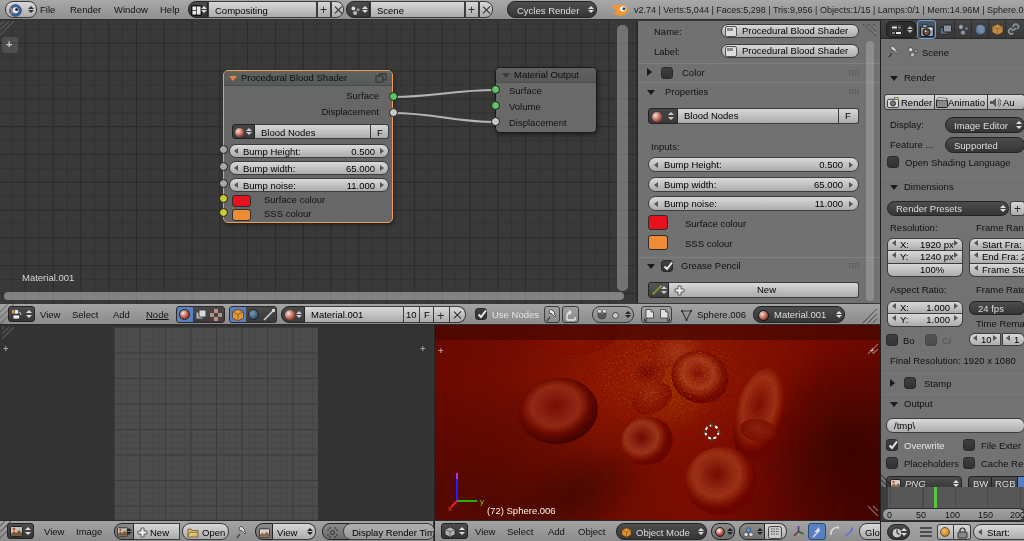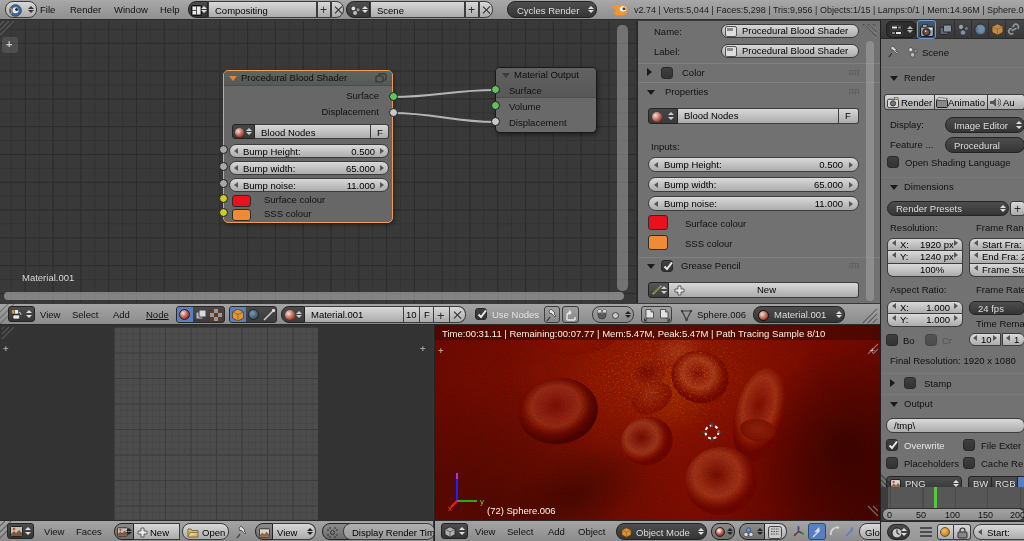--- a/index.html
+++ b/index.html
@@ -143,7 +143,7 @@
   </svg>
 
   <div class="abs" style="left:495px;top:46px;width:102px;height:66px;background:#696969;border:1px solid #191919;border-radius:5px;box-shadow:1px 2px 4px rgba(0,0,0,.45);">
-    <div class="abs" style="left:0;top:0;right:0;height:30px;background:linear-gradient(180deg,#616161,#585858);border-radius:4px 4px 0 0;border-bottom:1px solid #4e4e4e;">
+    <div class="abs" style="left:0;top:0;right:0;height:15px;background:linear-gradient(180deg,#616161,#585858);border-radius:4px 4px 0 0;border-bottom:1px solid #4e4e4e;">
       <span style="position:absolute;left:6px;top:3px;font-size:8px;color:#3c3c3c;"><i class="ttd"></i></span>
       <span style="position:absolute;left:18px;top:1px;color:#0e0e0e;">Material Output</span>
     </div>

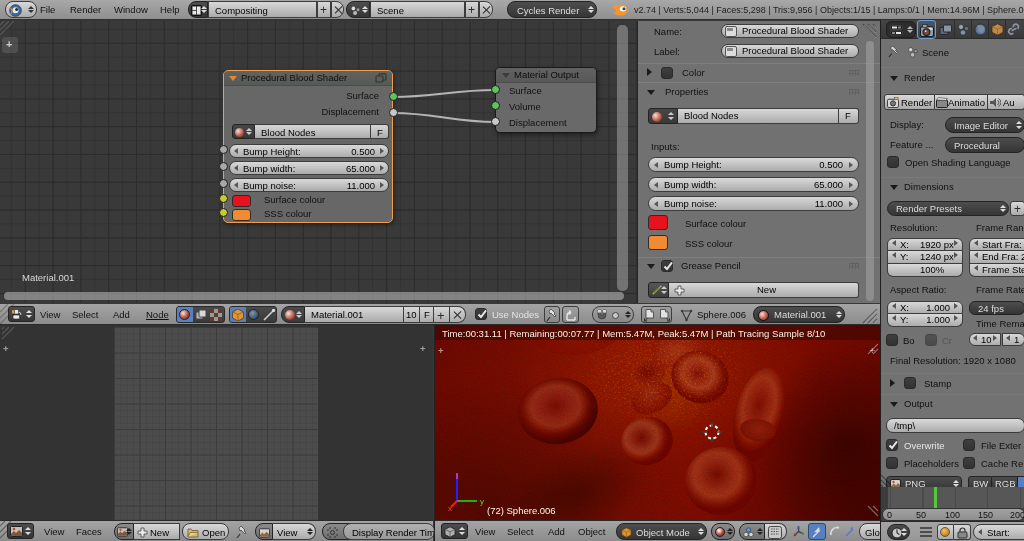--- a/index.html
+++ b/index.html
@@ -822,7 +822,7 @@
   </div>
   <div class="txt" style="left:9px;top:119px;">Feature ...</div>
   <div class="ddp" style="left:64px;top:117px;width:80px;height:16px;">
-    <span style="position:absolute;left:8px;top:2px;">Procedural</span>
+    <span style="position:absolute;left:8px;top:2px;">Supported</span>
   </div>
   <div class="chk" style="left:6px;top:136px;"></div>
   <div class="txt" style="left:24px;top:137px;">Open Shading Language</div>

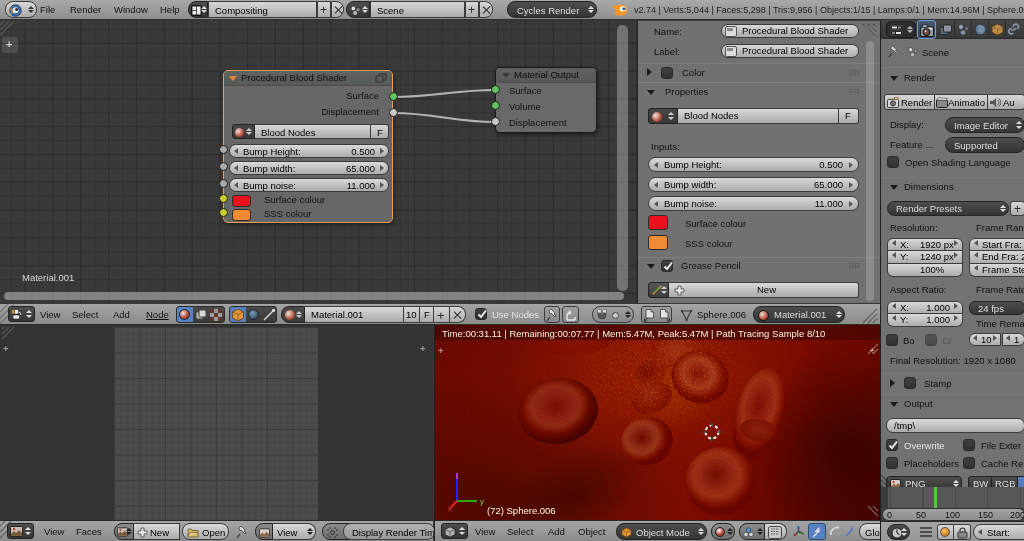--- a/index.html
+++ b/index.html
@@ -607,7 +607,6 @@
   </svg>
 
   <div class="abs" style="left:0;top:0;width:446px;height:15px;background:rgba(52,10,5,.72);"></div>
-  <div class="txt" style="left:7px;top:3px;color:#e8e2d8;">Time:00:31.11 | Remaining:00:07.77 | Mem:5.47M, Peak:5.47M | Path Tracing Sample 8/10</div>
 
   <div class="txt" style="left:3px;top:20px;color:rgba(255,255,255,.5);font-weight:bold;">+</div>
   <div class="txt" style="right:5px;top:20px;color:rgba(255,255,255,.5);font-weight:bold;">+</div>

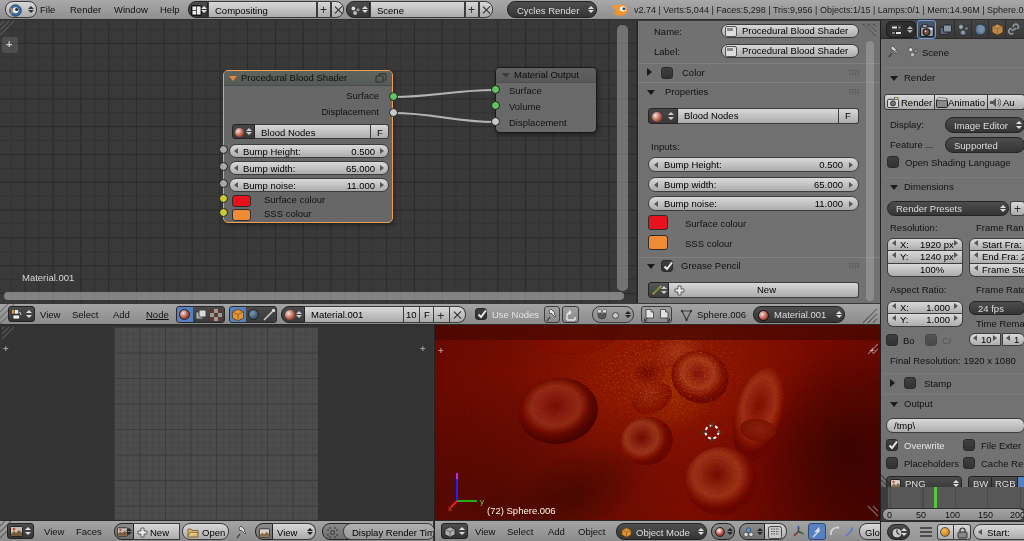--- a/index.html
+++ b/index.html
@@ -925,7 +925,7 @@
   <div class="chk" style="left:82px;top:437px;"></div>
   <div class="txt" style="left:100px;top:438px;">Cache Re</div>
 
-  <div class="ddp" style="left:5px;top:456px;width:76px;height:15px;border-radius:4px;">
+  <div class="ddp" style="left:5px;top:456px;width:76px;height:15px;border-radius:4px;font-style:italic;">
     <svg style="position:absolute;left:3px;top:2px;" width="11" height="11" viewBox="0 0 11 11">
         <rect x="0.5" y="0.5" width="10" height="10" rx="1.5" fill="#d8d0c8" stroke="#222"></rect>
         <path d="M1,7 L4,4.5 L6,6.5 L8,4 L10,6 V10 H1 Z" fill="#8a6a4a"></path>

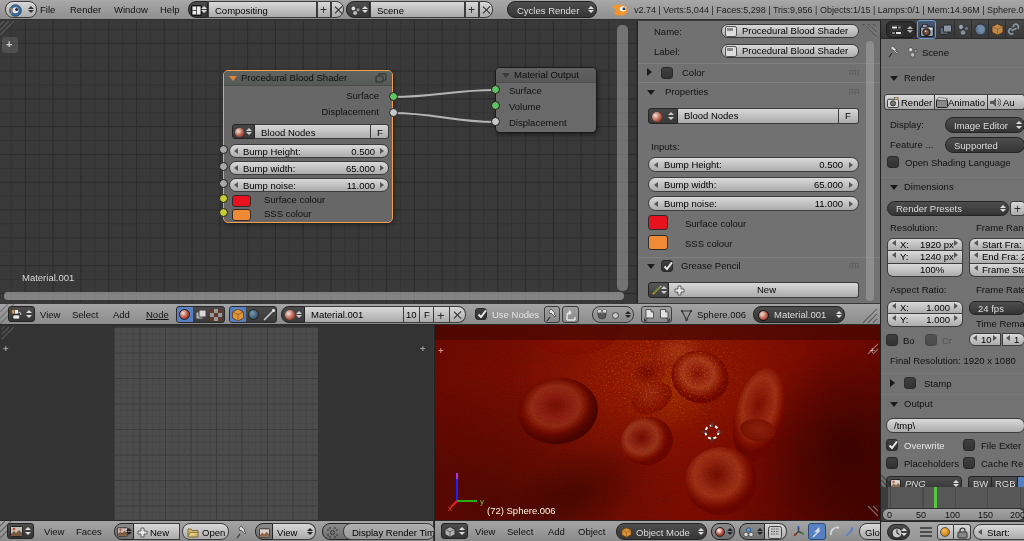--- a/index.html
+++ b/index.html
@@ -489,7 +489,7 @@
       </span>
   </div>
   <div class="txt" style="left:44px;top:5px;">View</div>
-  <div class="txt" style="left:76px;top:5px;">Faces</div>
+  <div class="txt" style="left:76px;top:5px;">Image</div>
   <div class="dd" style="left:114px;top:2px;width:20px;height:17px;border-radius:8px 0 0 8px;background:linear-gradient(180deg,#8a8a8a,#6e6e6e);">
     <svg style="position:absolute;left:2px;top:3px;" width="11" height="10" viewBox="0 0 13 11">
         <rect x="0.5" y="0.5" width="12" height="10" rx="1" fill="#c8beb4" stroke="#222"></rect>

